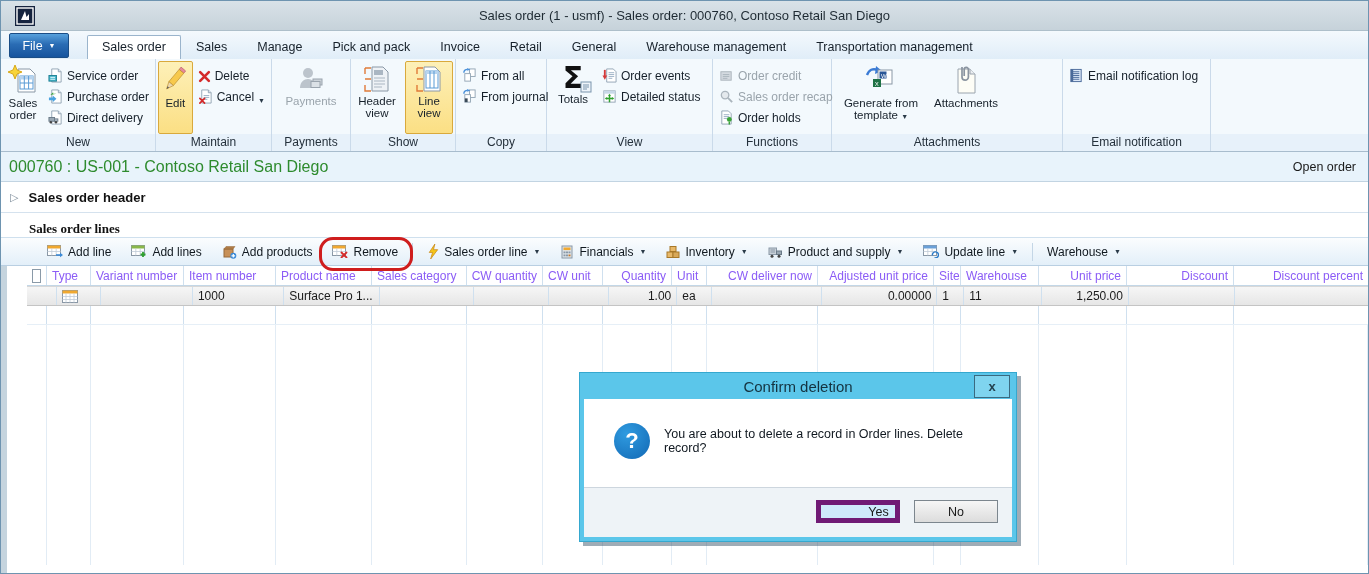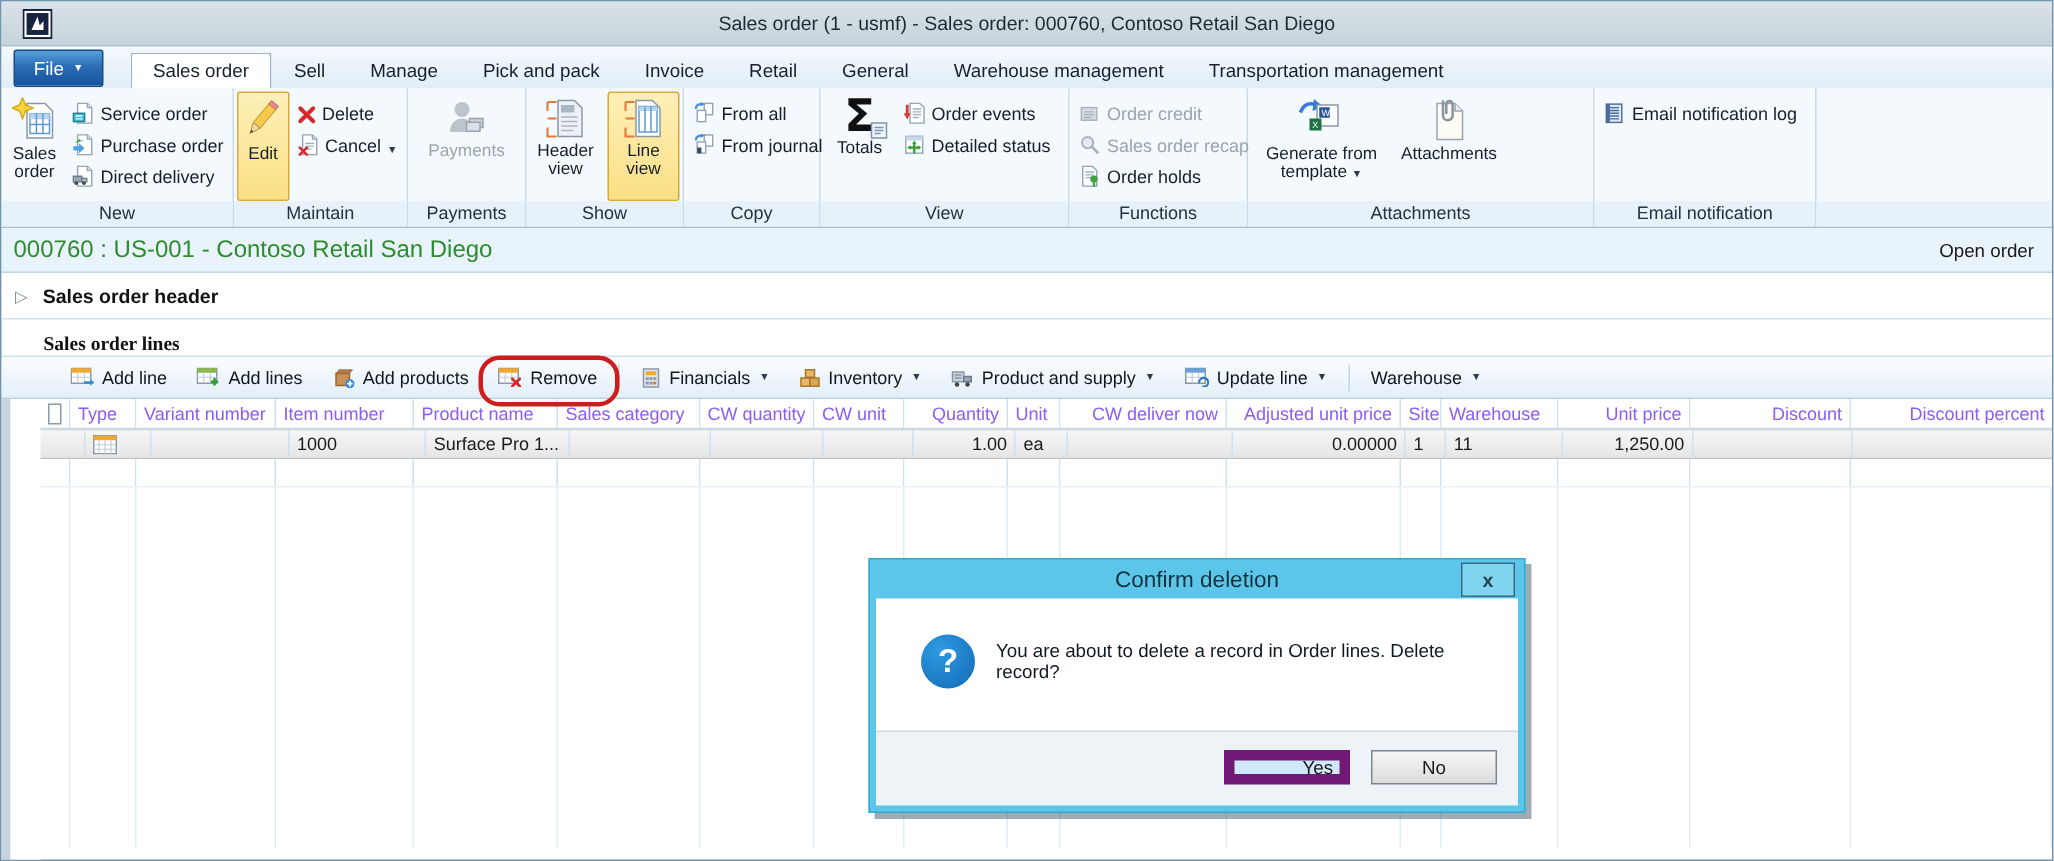--- a/index.html
+++ b/index.html
@@ -107,7 +107,7 @@
     <span class="dd" style="color:#fff">▼</span>
   </div>
   <div class="tab active">Sales order</div>
-  <div class="tab">Sell</div>
+  <div class="tab">Sales</div>
   <div class="tab">Manage</div>
   <div class="tab">Pick and pack</div>
   <div class="tab">Invoice</div>

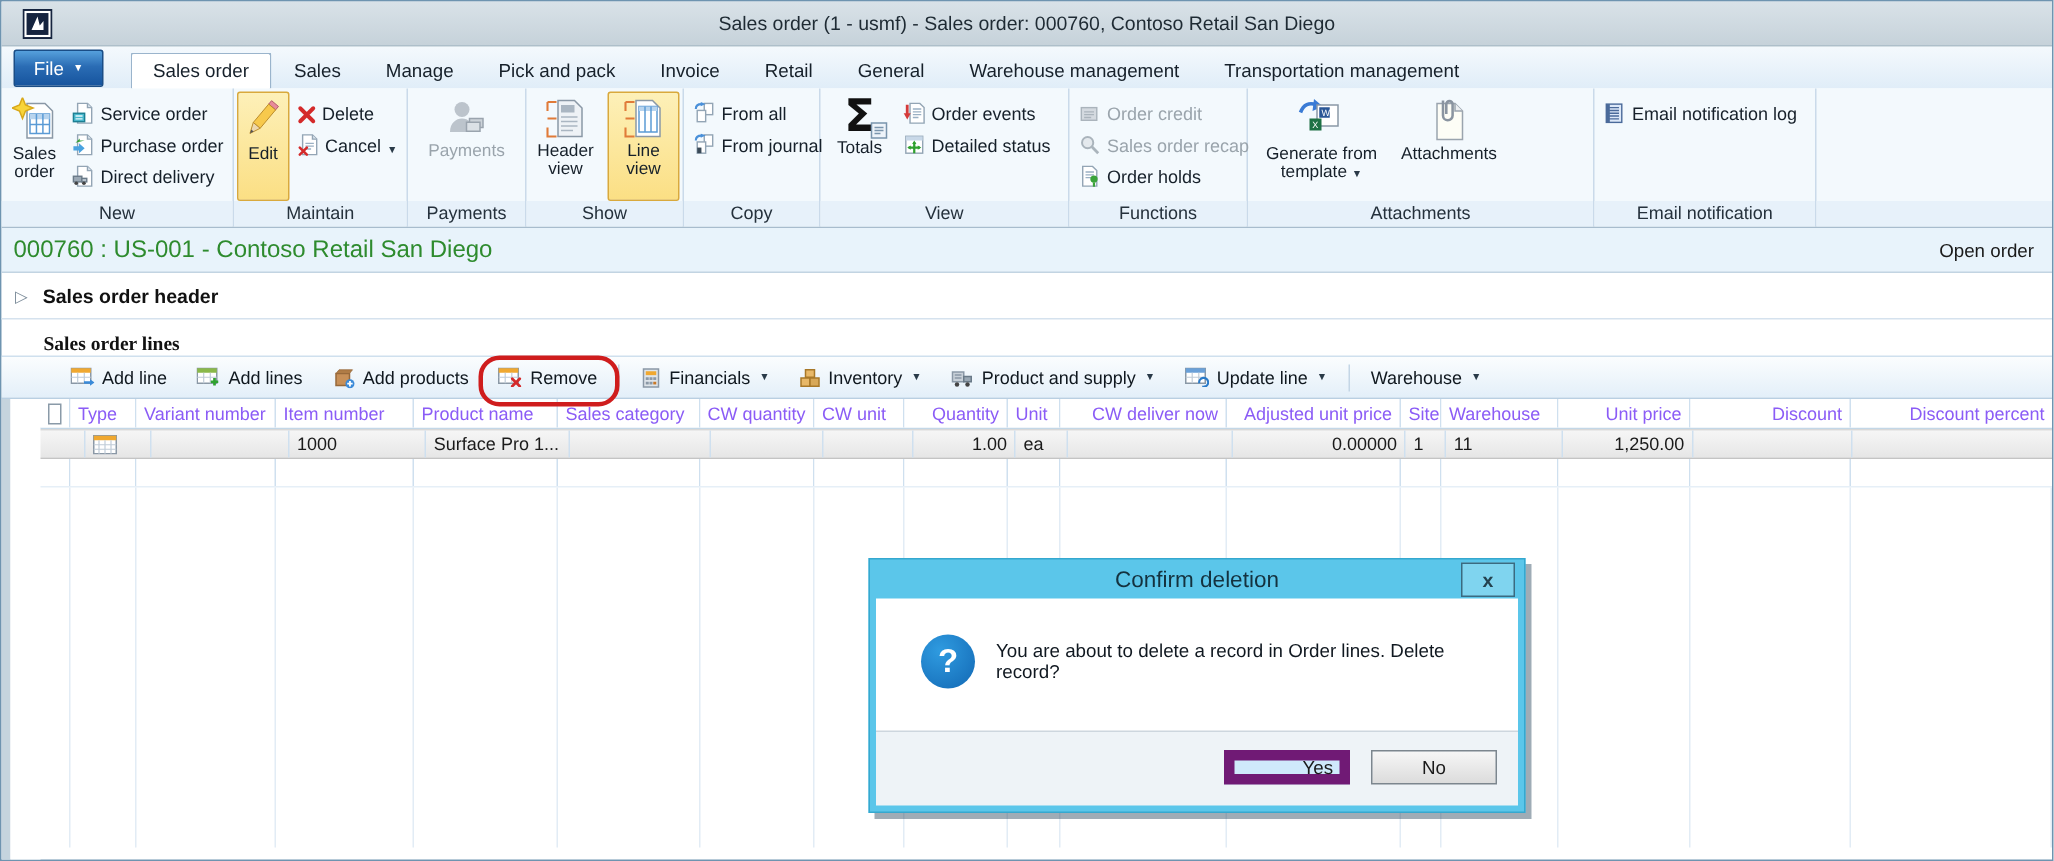--- a/index.html
+++ b/index.html
@@ -488,6 +488,15 @@
     <span>Remove</span>
   </div>
   <div class="tsep"></div>
+  <div class="tbtn">
+    <span>
+        <svg width="12" height="15" viewBox="0 0 12 16">
+          <polygon points="8,0 2,9 5.5,9 3.5,16 11,6 6.5,6" fill="#f5c518" stroke="#c8881a" stroke-width="0.8"></polygon>
+        </svg>
+      </span>
+    <span>Sales order line</span>
+    <span class="dd">▼</span>
+  </div>
   <div class="tbtn">
     <span>
         <svg width="14" height="14" viewBox="0 0 14 14">

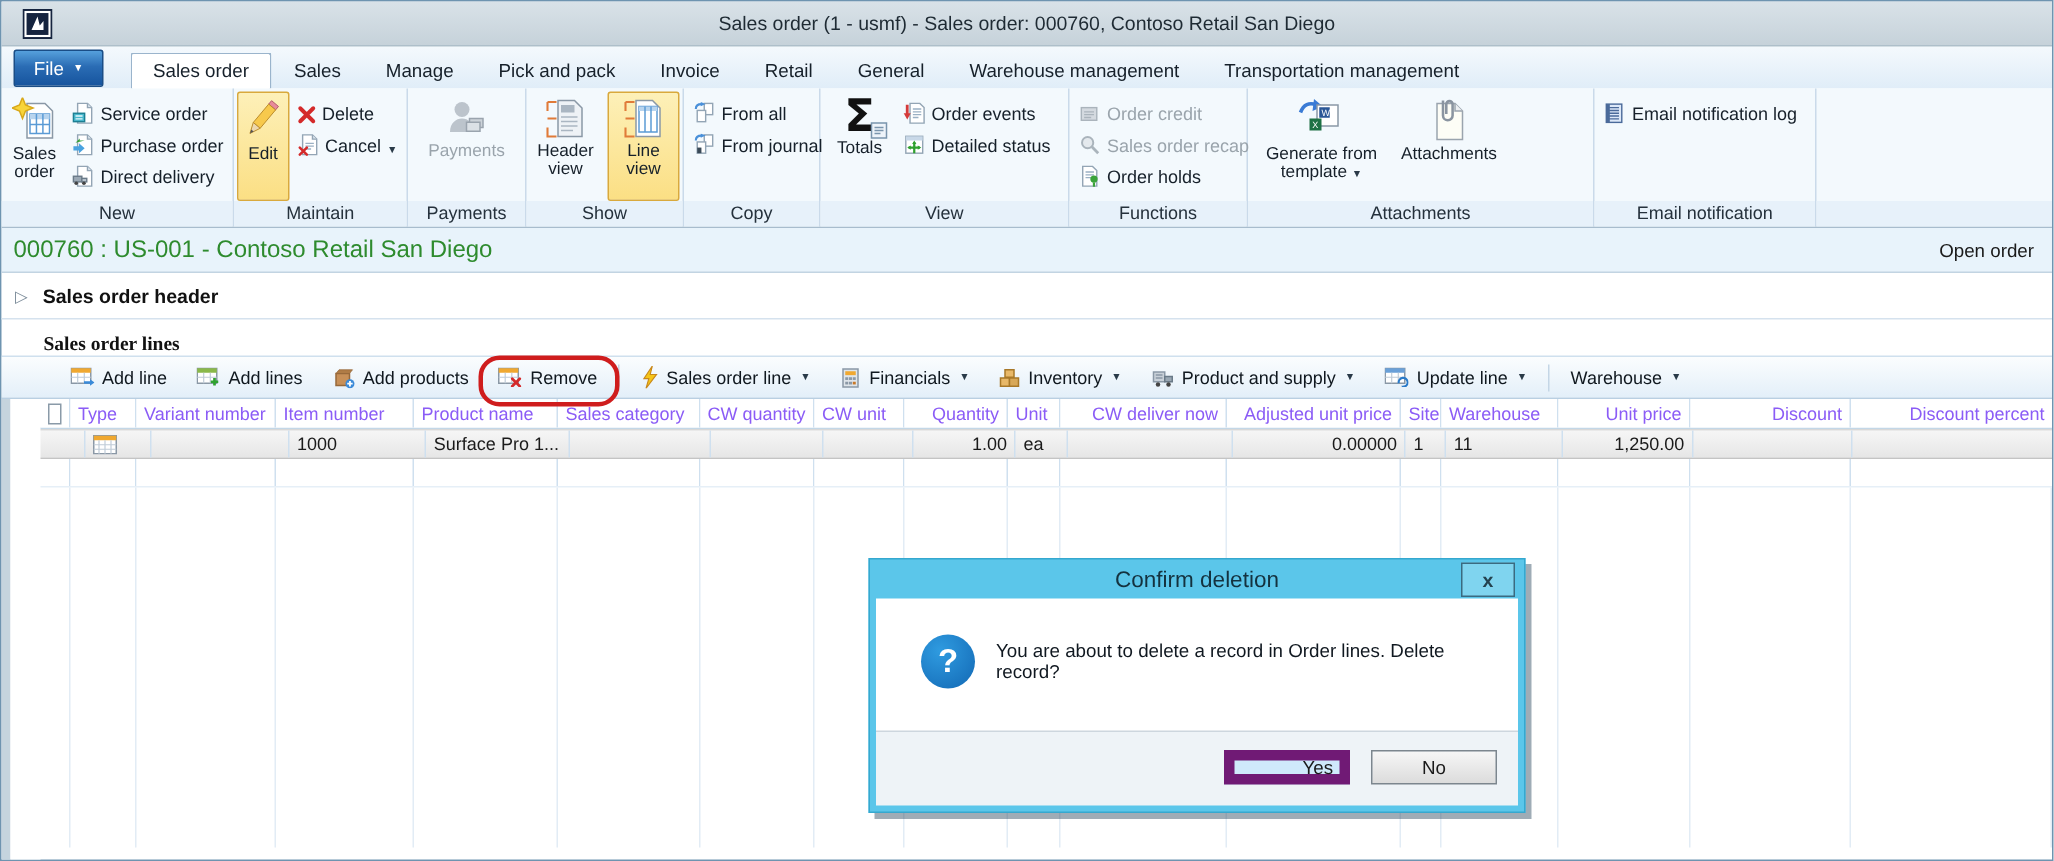--- a/index.html
+++ b/index.html
@@ -83,7 +83,7 @@
   .dmsg{font-size:12.5px;color:#101820;}
   .dfooter{background:#eef3f7;margin:0 4px 4px;display:flex;justify-content:flex-end;gap:14px;padding:12px 14px 14px;}
   .dbtn{width:84px;height:23px;display:flex;align-items:center;justify-content:center;font-size:12.5px;cursor:pointer;box-sizing:border-box;}
-  .dbtn.yes{background:#cfe9fb;border:7px solid #701a75;padding-left:41px;}
+  .dbtn.yes{background:#cfe9fb;border:5px solid #701a75;padding-left:41px;}
   .dbtn.no{background:linear-gradient(#f6f6f6,#dcdcdc);border:1px solid #7c868e;}
   svg{display:block;}
 </style>

